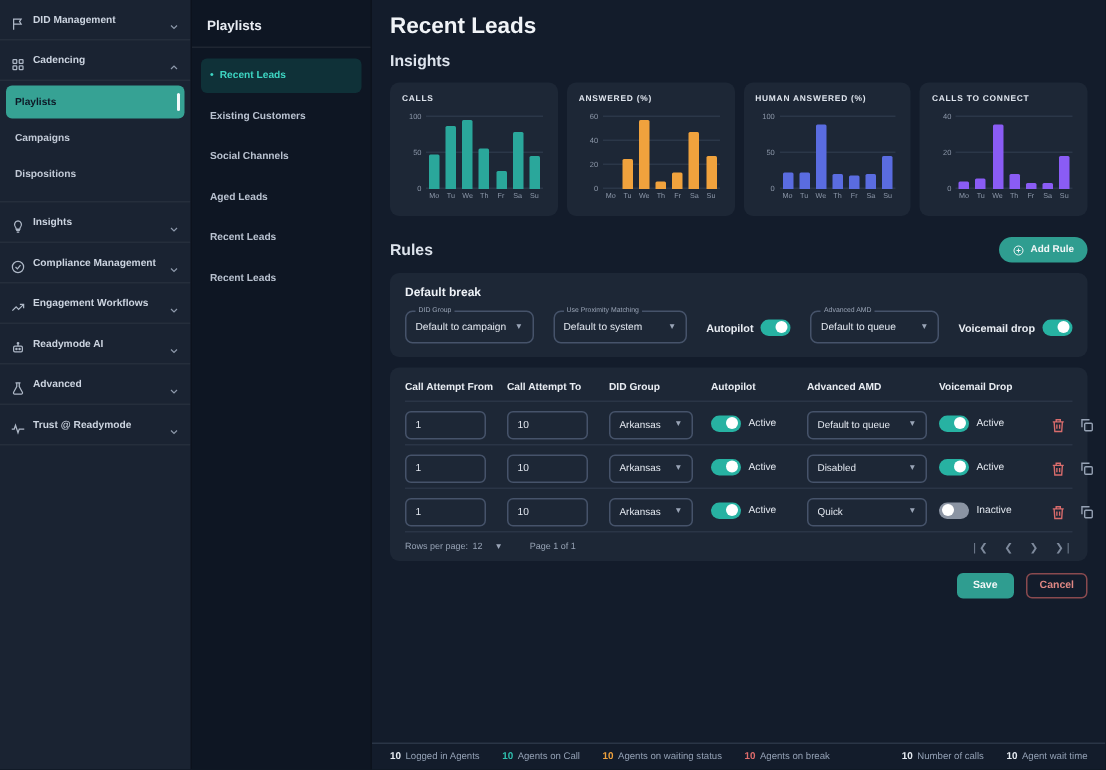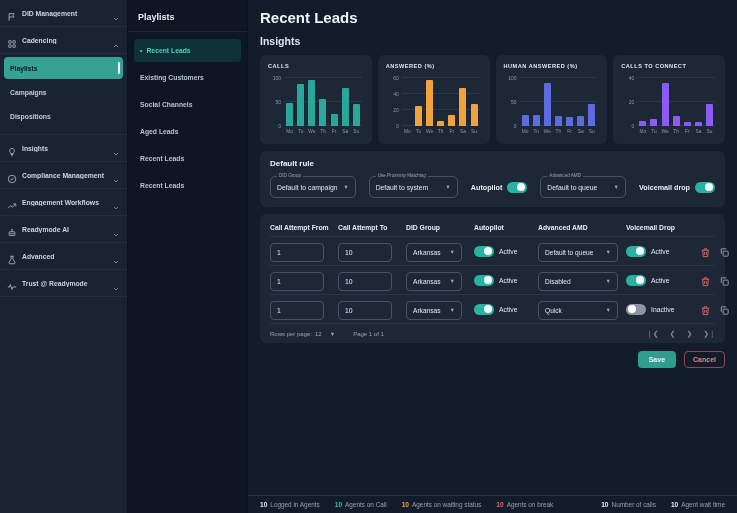--- a/index.html
+++ b/index.html
@@ -377,6 +377,18 @@
           </div>
         </div>
 
+      <div class="rules-row">
+        <div class="section-title" style="margin-top:0">Rules</div>
+        <button class="add-rule-btn">
+          <span class="bicon">
+            <svg viewBox="0 0 24 24" fill="none" stroke="currentColor" stroke-width="2">
+              <circle cx="12" cy="12" r="9"></circle>
+                <path d="M12 8v8M8 12h8"></path>
+            </svg>
+          </span>
+          <span>Add Rule</span>
+        </button>
+      </div>
 
       <div class="panel default-rule">
         <div class="dr-title">Default rule</div>

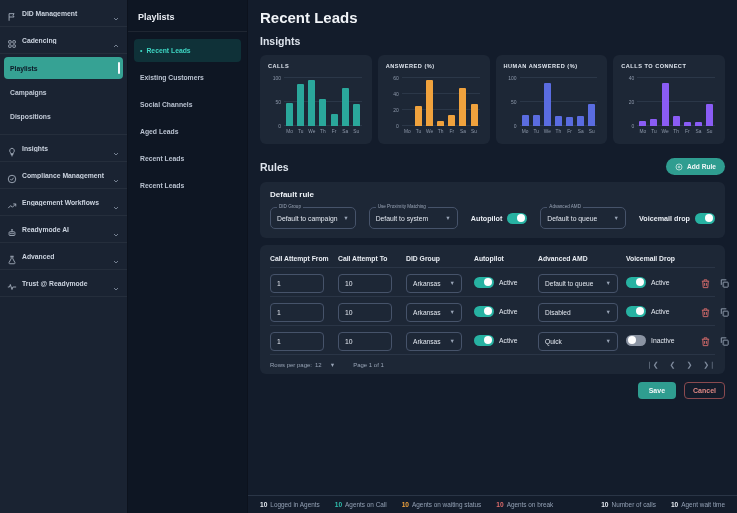--- a/index.html
+++ b/index.html
@@ -391,7 +391,7 @@
       </div>
 
       <div class="panel default-rule">
-        <div class="dr-title">Default rule</div>
+        <div class="dr-title">Default break</div>
         <div class="dr-controls">
           <div class="fselect" style="width:96px">
             <span class="flabel">DID Group</span>

